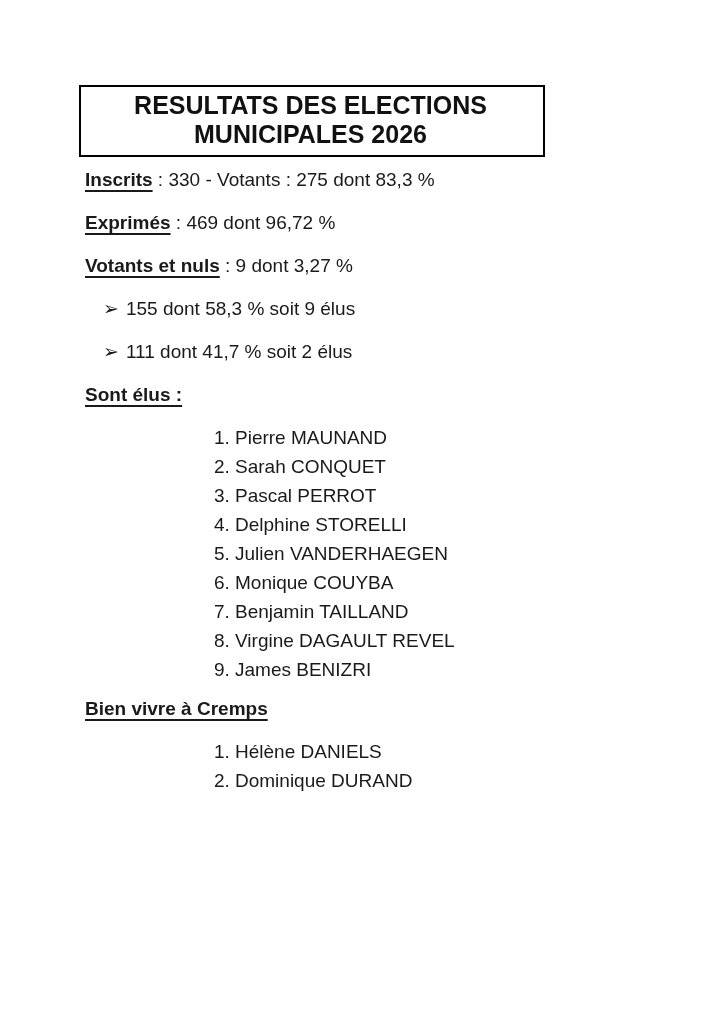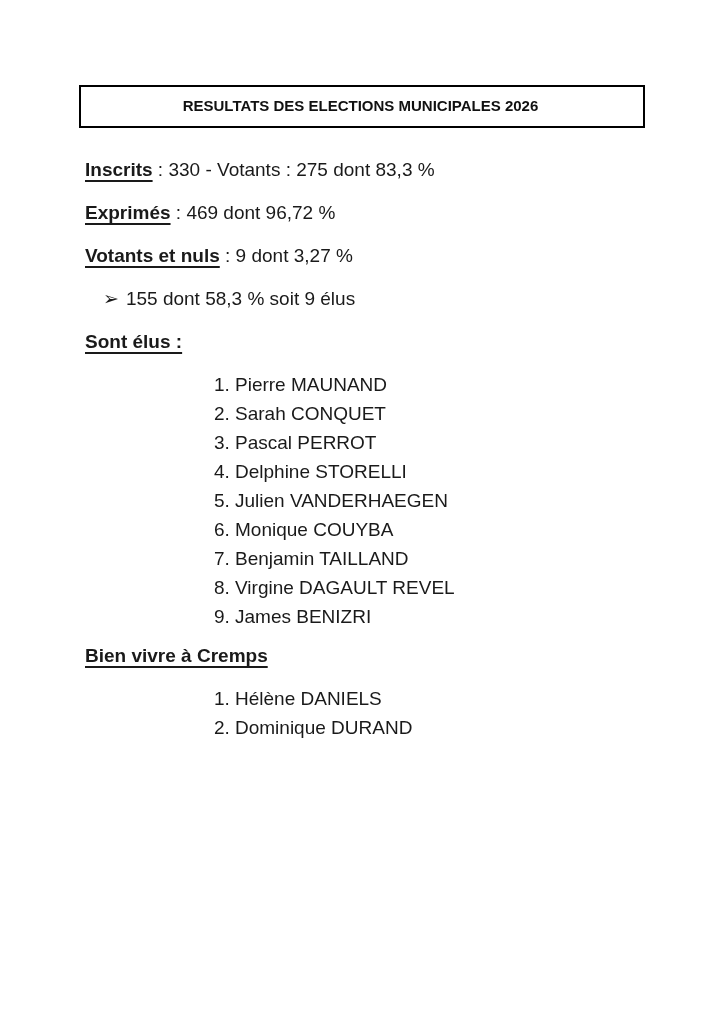--- a/index.html
+++ b/index.html
@@ -18,12 +18,12 @@
     position: absolute;
     left: 79px;
     top: 85px;
-    width: 566px;
+    width: 466px;
     border: 2px solid #000000;
     text-align: center;
     padding: 4px 10px 6px 7px;
     font-weight: 700;
-    font-size: 15px;
+    font-size: 25px;
     line-height: 29px;
     color: #111111;
   }

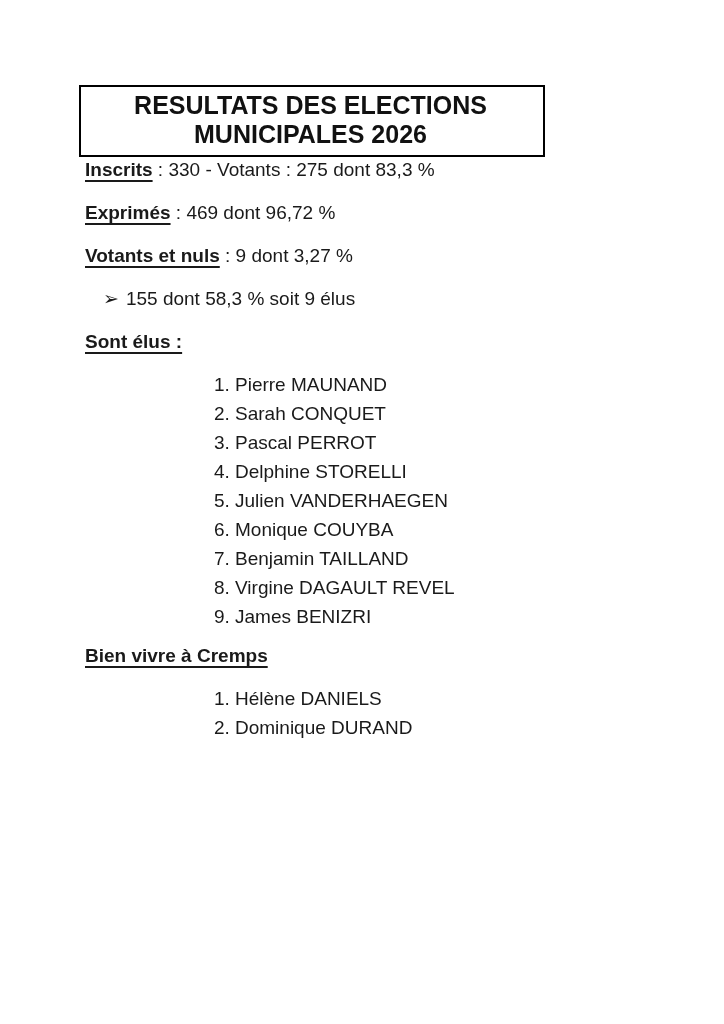--- a/index.html
+++ b/index.html
@@ -32,7 +32,7 @@
     left: 85px;
     top: 155px;
     width: 560px;
-    padding-top: 3px;
+    padding-top: 13px;
   }
   .row {
     line-height: 24px;

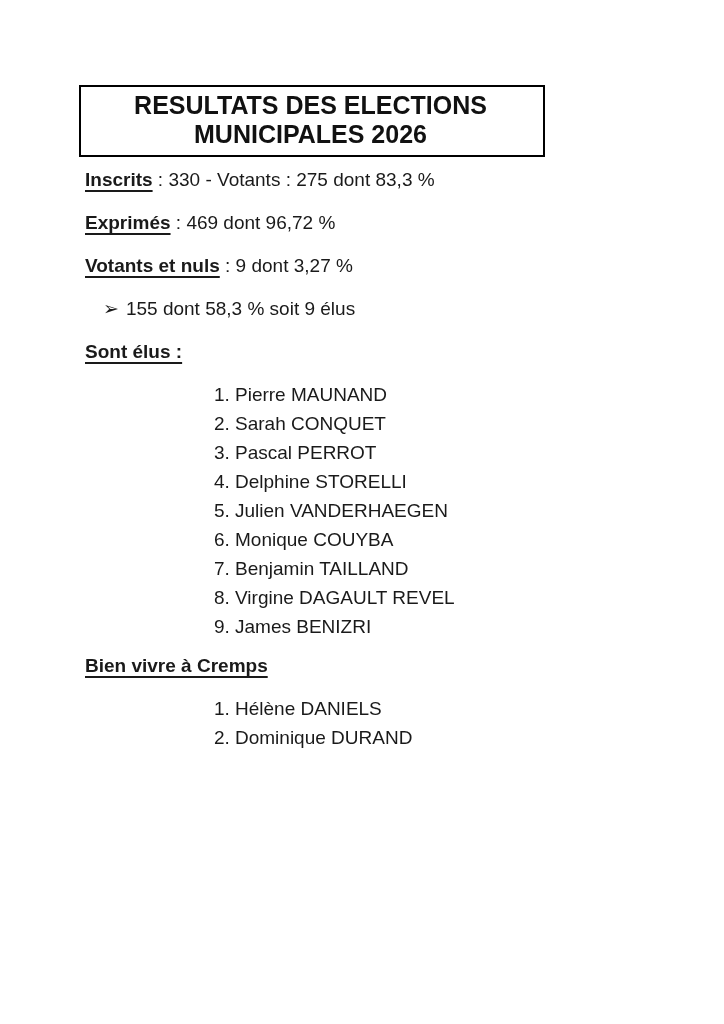--- a/index.html
+++ b/index.html
@@ -91,6 +91,7 @@
     <div class="bullet-row"><span class="arrow">➢</span><span>155 dont 58,3 % soit 9 élus</span></div>
 
 
+    <div class="bullet-row"><span class="arrow">➢</span><span>111 dont 41,7 % soit 2 élus</span></div>
 
     <div class="row"><span class="u b">Sont élus :</span></div>
 

